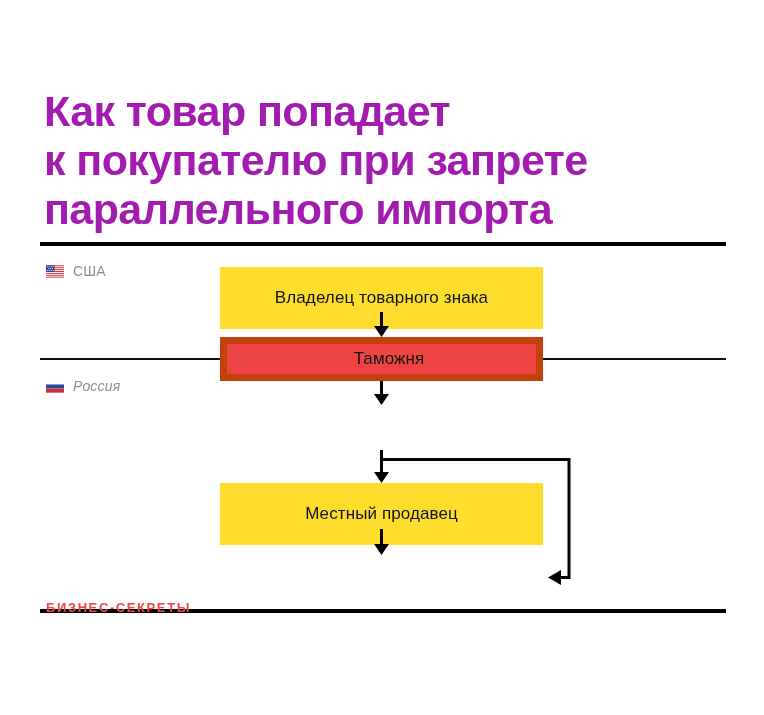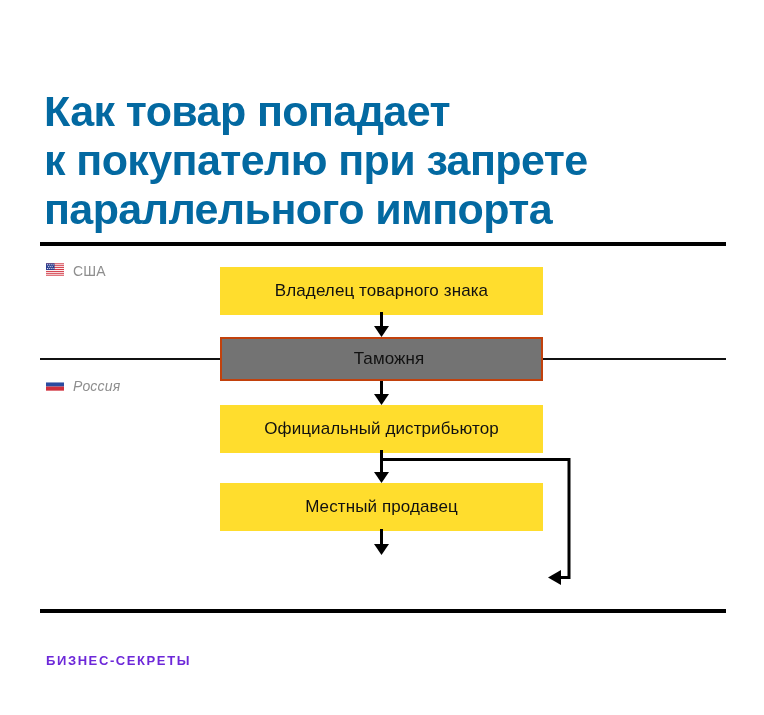--- a/index.html
+++ b/index.html
@@ -33,7 +33,7 @@
     line-height: 49px;
     font-weight: 700;
     letter-spacing: -0.6px;
-    color: #0369a1;
+    color: #a21caf;
     white-space: pre-line;
   }
 

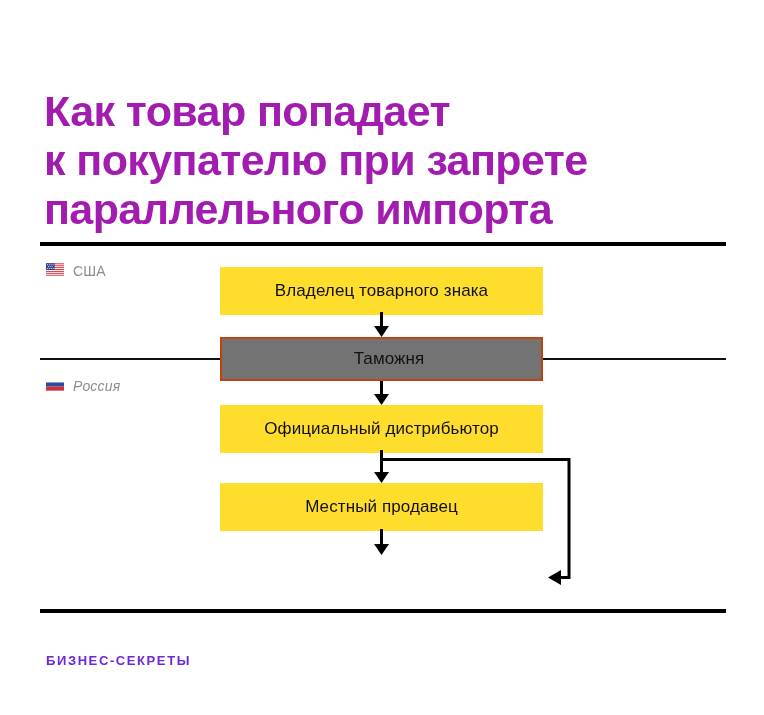--- a/index.html
+++ b/index.html
@@ -52,6 +52,7 @@
   .country {
     position: absolute;
     display: flex;
+    align-items: center;
     gap: 9px;
   }
   .country-usa    { left: 46px; top: 263px; }

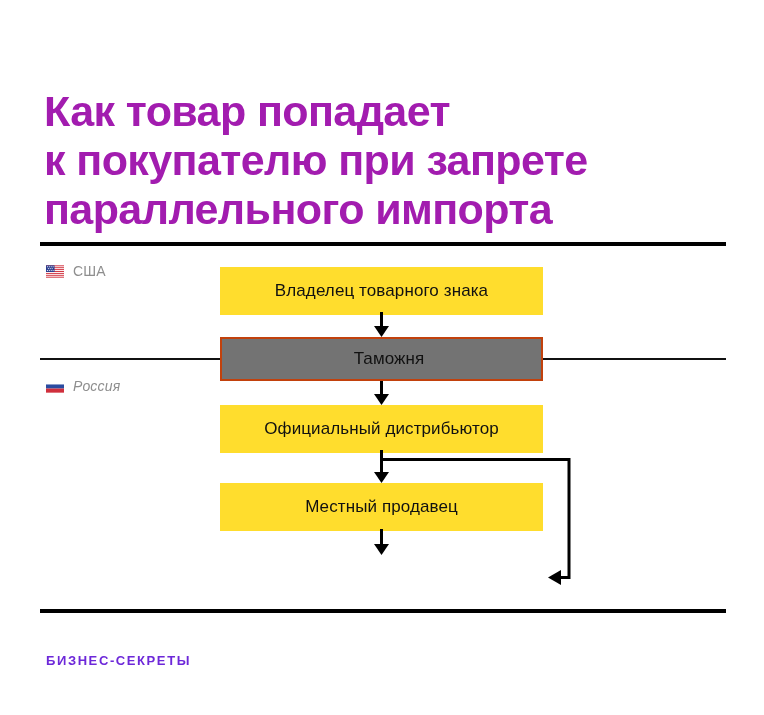--- a/index.html
+++ b/index.html
@@ -77,7 +77,7 @@
     position: absolute;
     left: 220px;
     width: 323px;
-    height: 48px;
+    height: 62px;
     display: flex;
     align-items: center;
     justify-content: center;

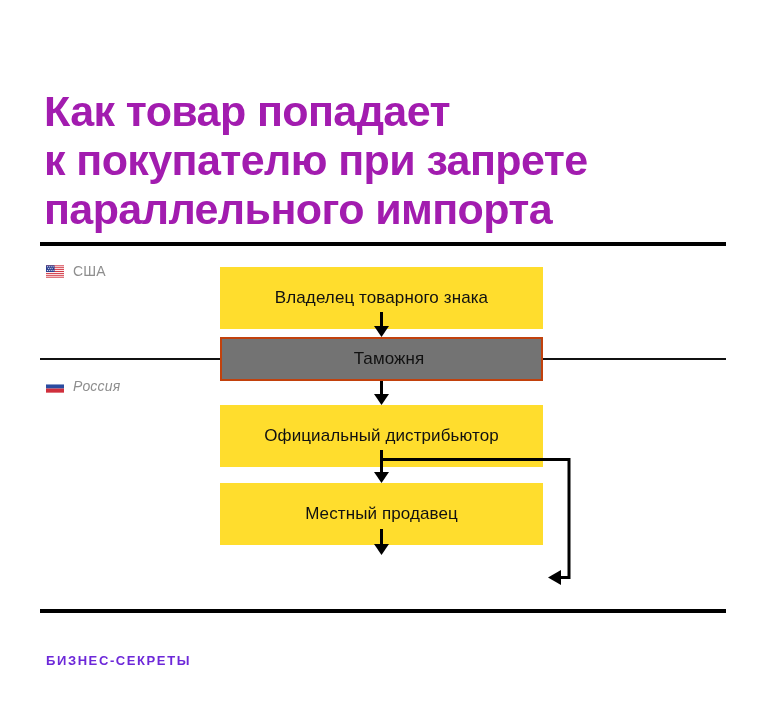--- a/index.html
+++ b/index.html
@@ -89,8 +89,8 @@
   }
   .node-yellow { background: #ffdd2d; }
   .node-white  {
-    background: #737373;
-    border: 2px solid #c2410c;
+    background: #ef4444;
+    border: 7px solid #c2410c;
     z-index: 3;
     padding-left: 15px;
   }

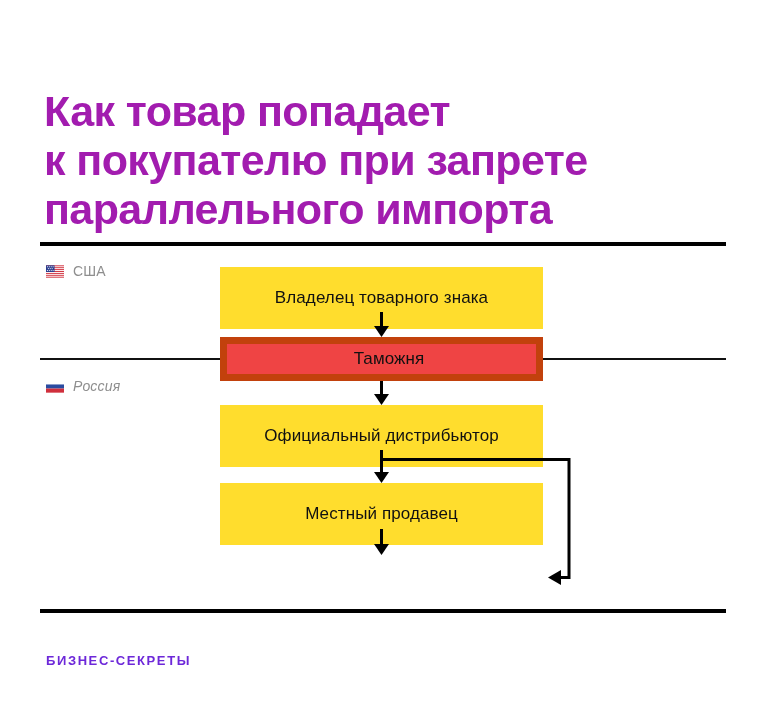--- a/index.html
+++ b/index.html
@@ -179,7 +179,6 @@
 
   <div class="node node-white node-customs">Таможня</div>
 
-  <div class="node node-yellow node-distributor">Официальный дистрибьютор</div>
 
   <div class="node node-yellow node-seller">Местный продавец</div>
 

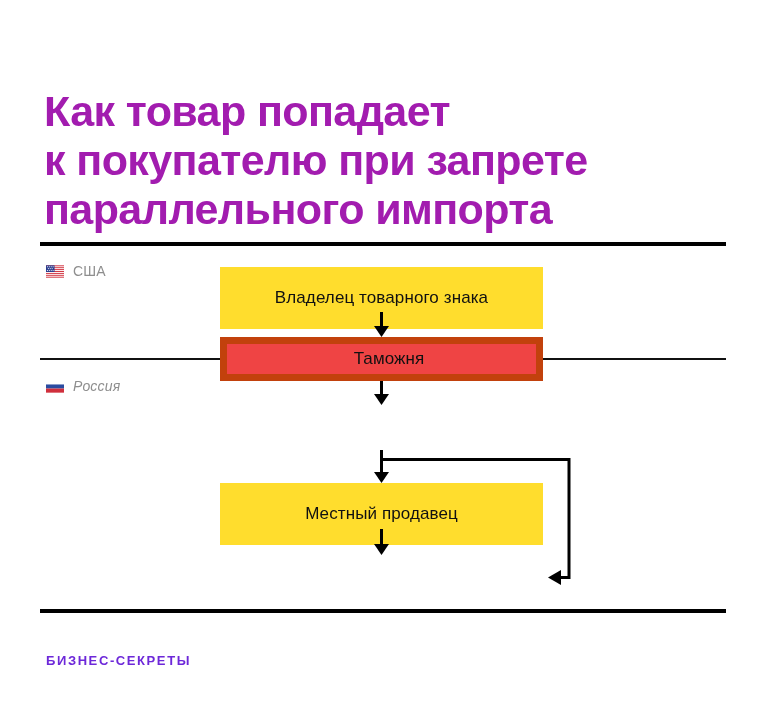--- a/index.html
+++ b/index.html
@@ -116,11 +116,11 @@
   .footer-brand {
     position: absolute;
     left: 46px;
-    top: 653px;
+    top: 600px;
     font-size: 13px;
     font-weight: 700;
     letter-spacing: 1.6px;
-    color: #6d28d9;
+    color: #ef4444;
     white-space: nowrap;
   }
 </style>

